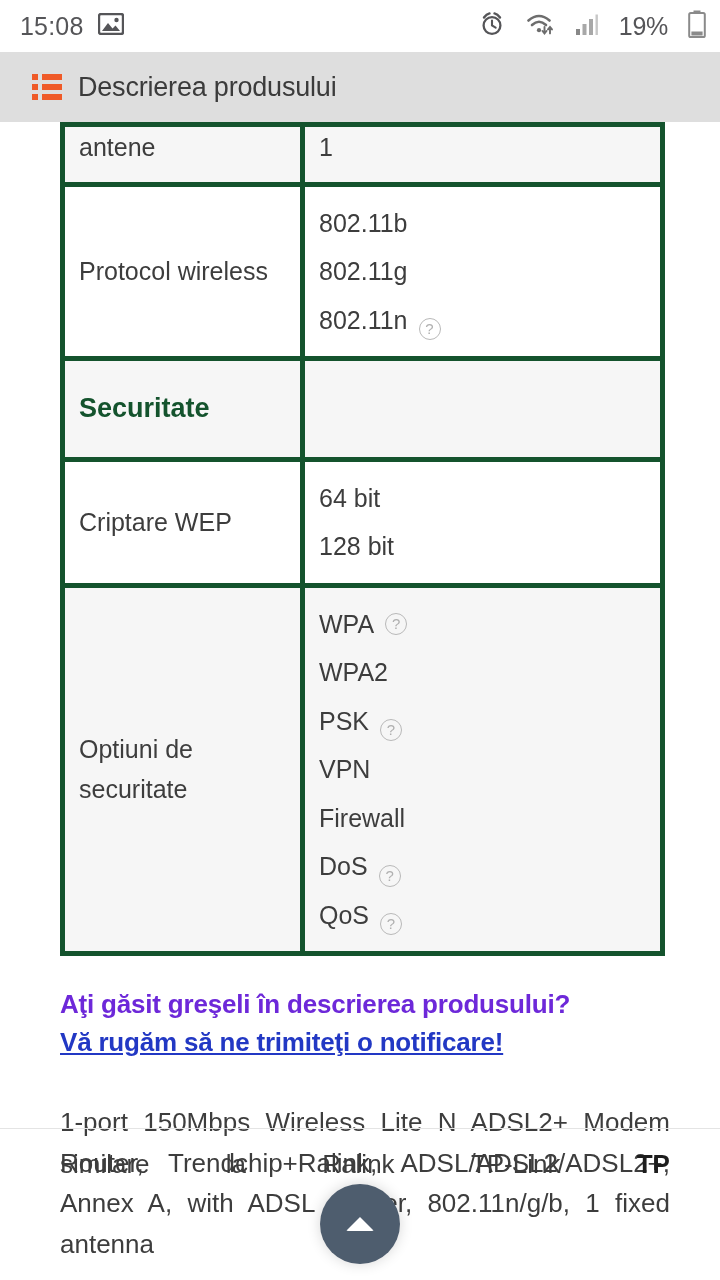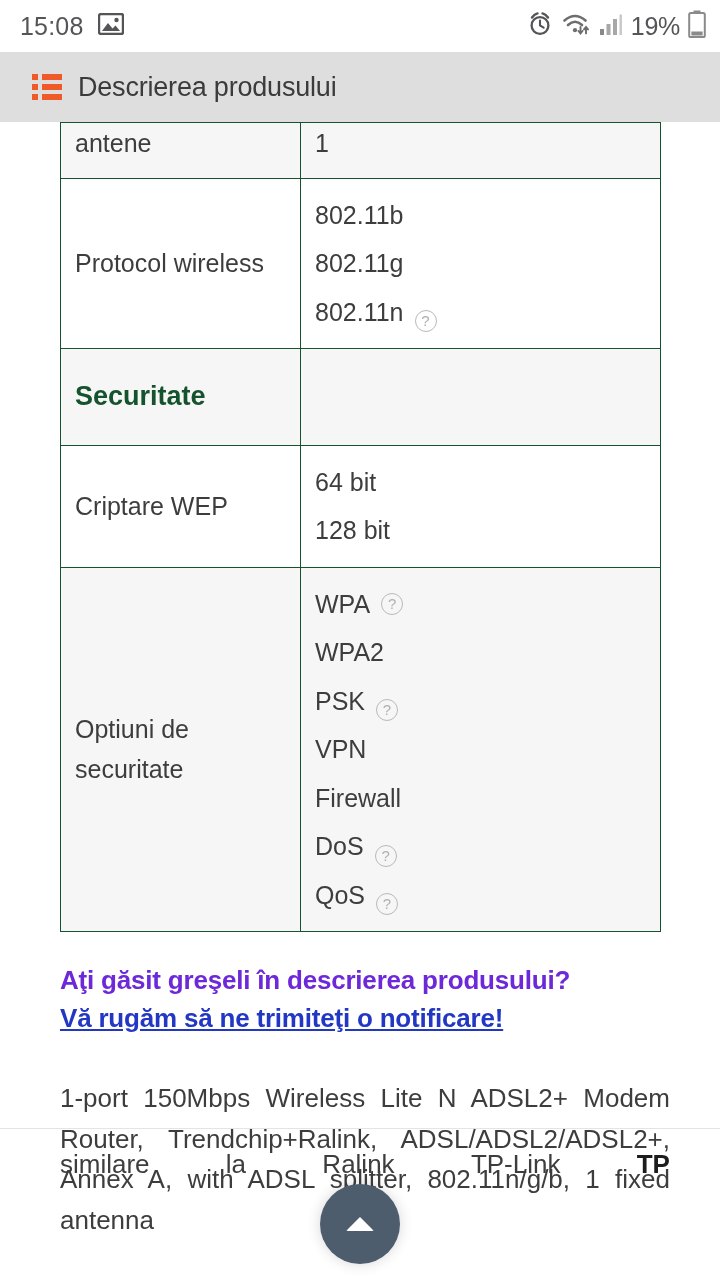--- a/index.html
+++ b/index.html
@@ -46,7 +46,7 @@
   .status-right {
     display: flex;
     align-items: center;
-    gap: 8px;
+    gap: 20px;
   }
   .battery-pct {
     font-size: 25px;

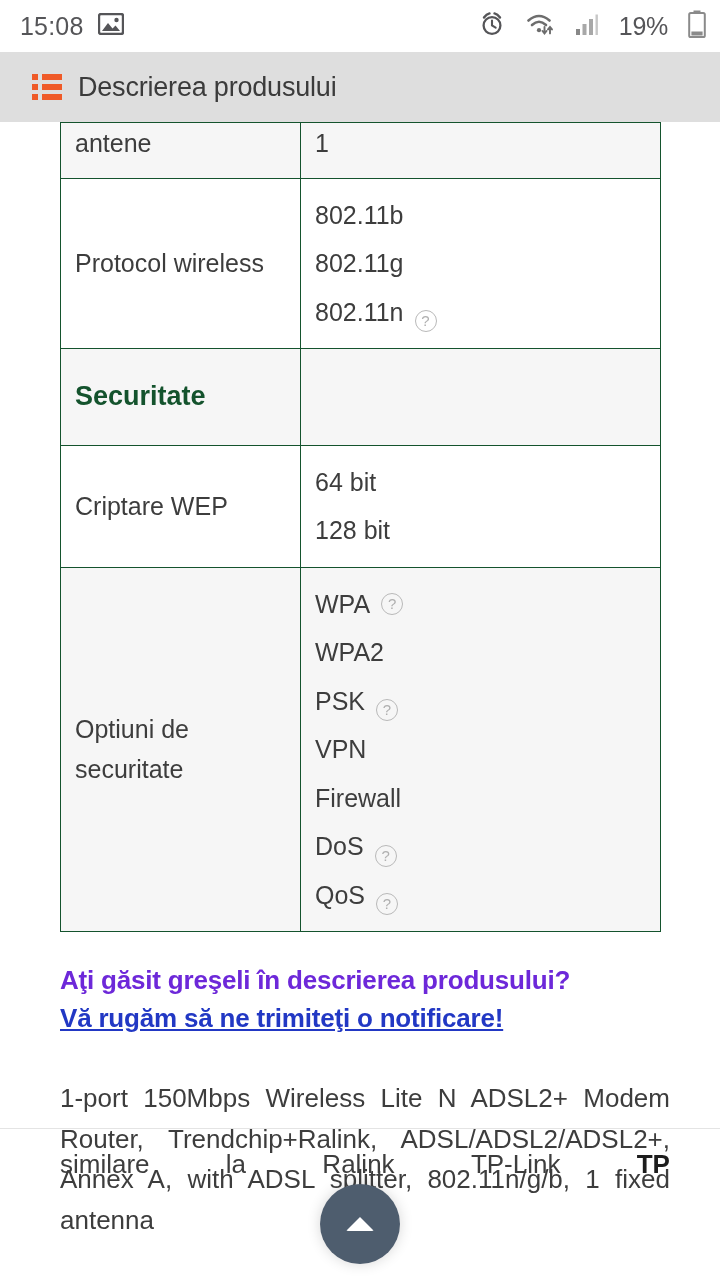--- a/index.html
+++ b/index.html
@@ -108,7 +108,7 @@
     table-layout: fixed;
   }
   .spec-table td {
-    border: 1px solid #14532d;
+    border: 5px solid #14532d;
     vertical-align: middle;
     padding: 16px 14px 16px 14px;
     font-size: 25px;

